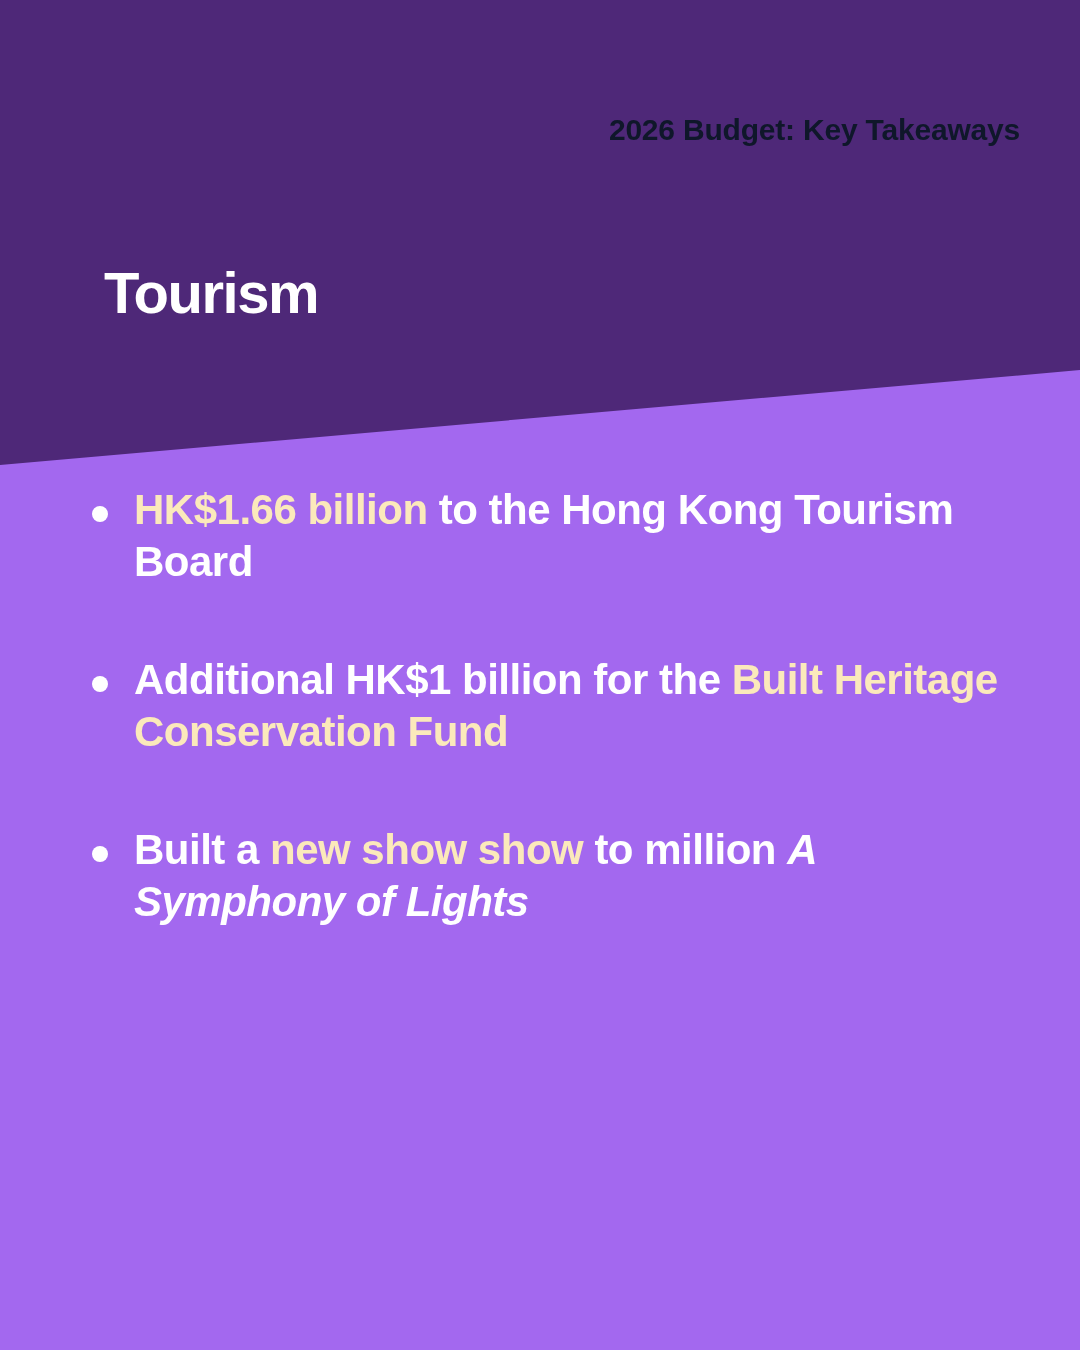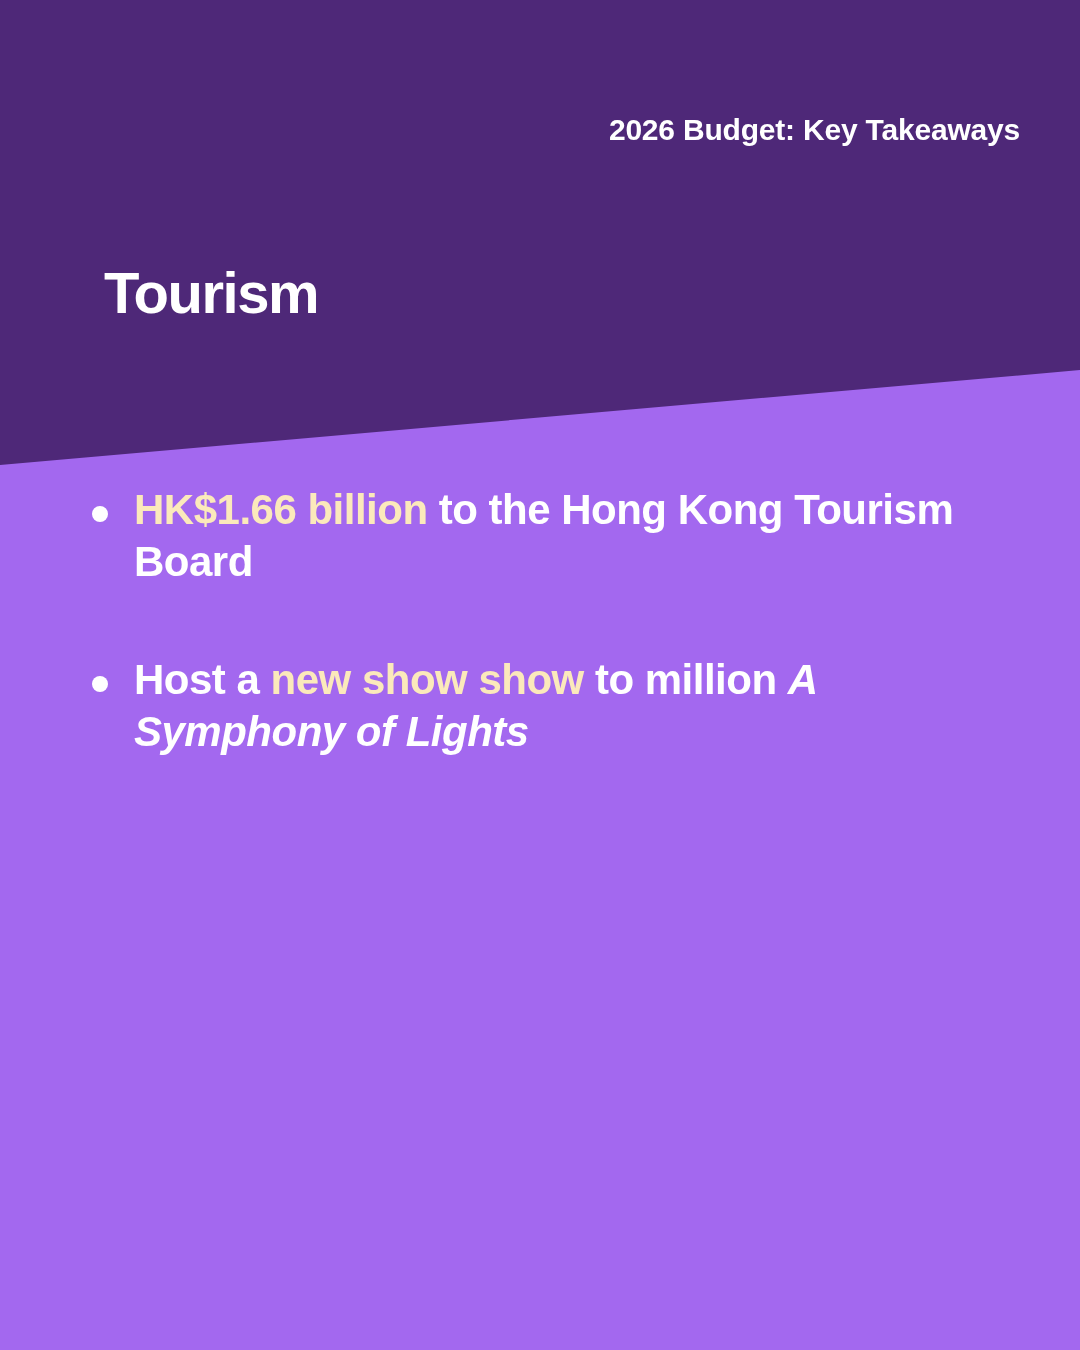--- a/index.html
+++ b/index.html
@@ -97,7 +97,7 @@
     position: absolute;
     top: 113px;
     right: 60px;
-    color: #ffffff;
+    color: #0f172a;
     font-size: 30px;
     font-weight: bold;
     letter-spacing: -0.2px;

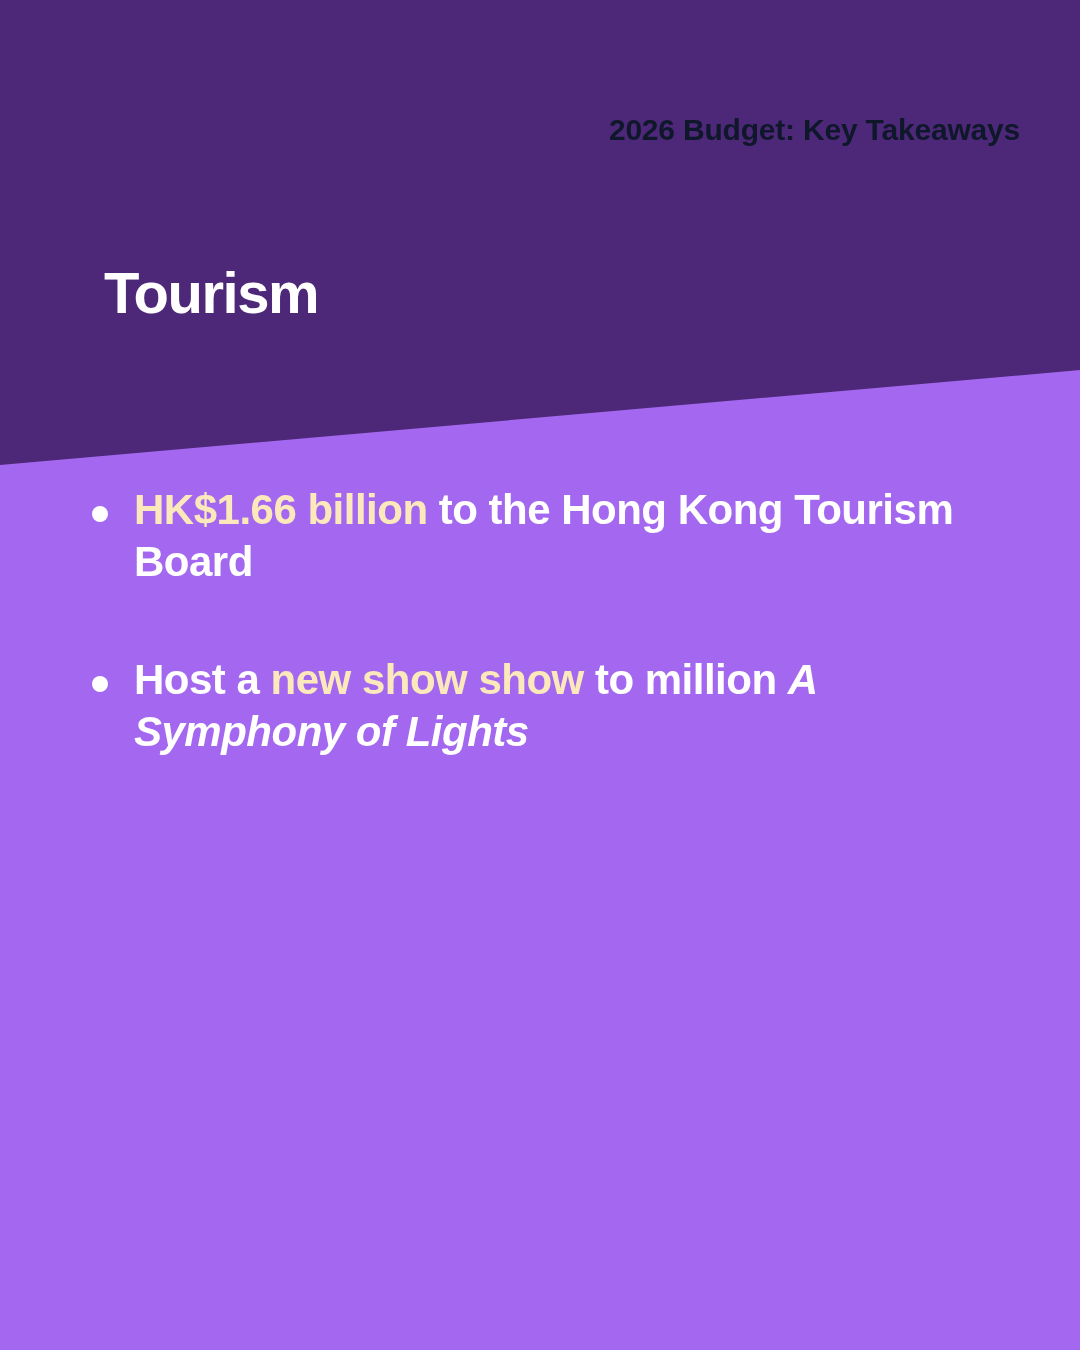--- a/index.html
+++ b/index.html
@@ -174,6 +174,10 @@
     </div>
     <div class="bullet-item">
       <span class="bullet-dot"></span>
+      <div class="bullet-text"><span>Additional HK$1 billion for the </span><span class="hl">Built Heritage Conservation Fund</span></div>
+    </div>
+    <div class="bullet-item">
+      <span class="bullet-dot"></span>
       <div class="bullet-text"><span>Host a </span><span class="hl">new show show</span><span> to million </span><span class="it">A Symphony of Lights</span></div>
     </div>
   </div>

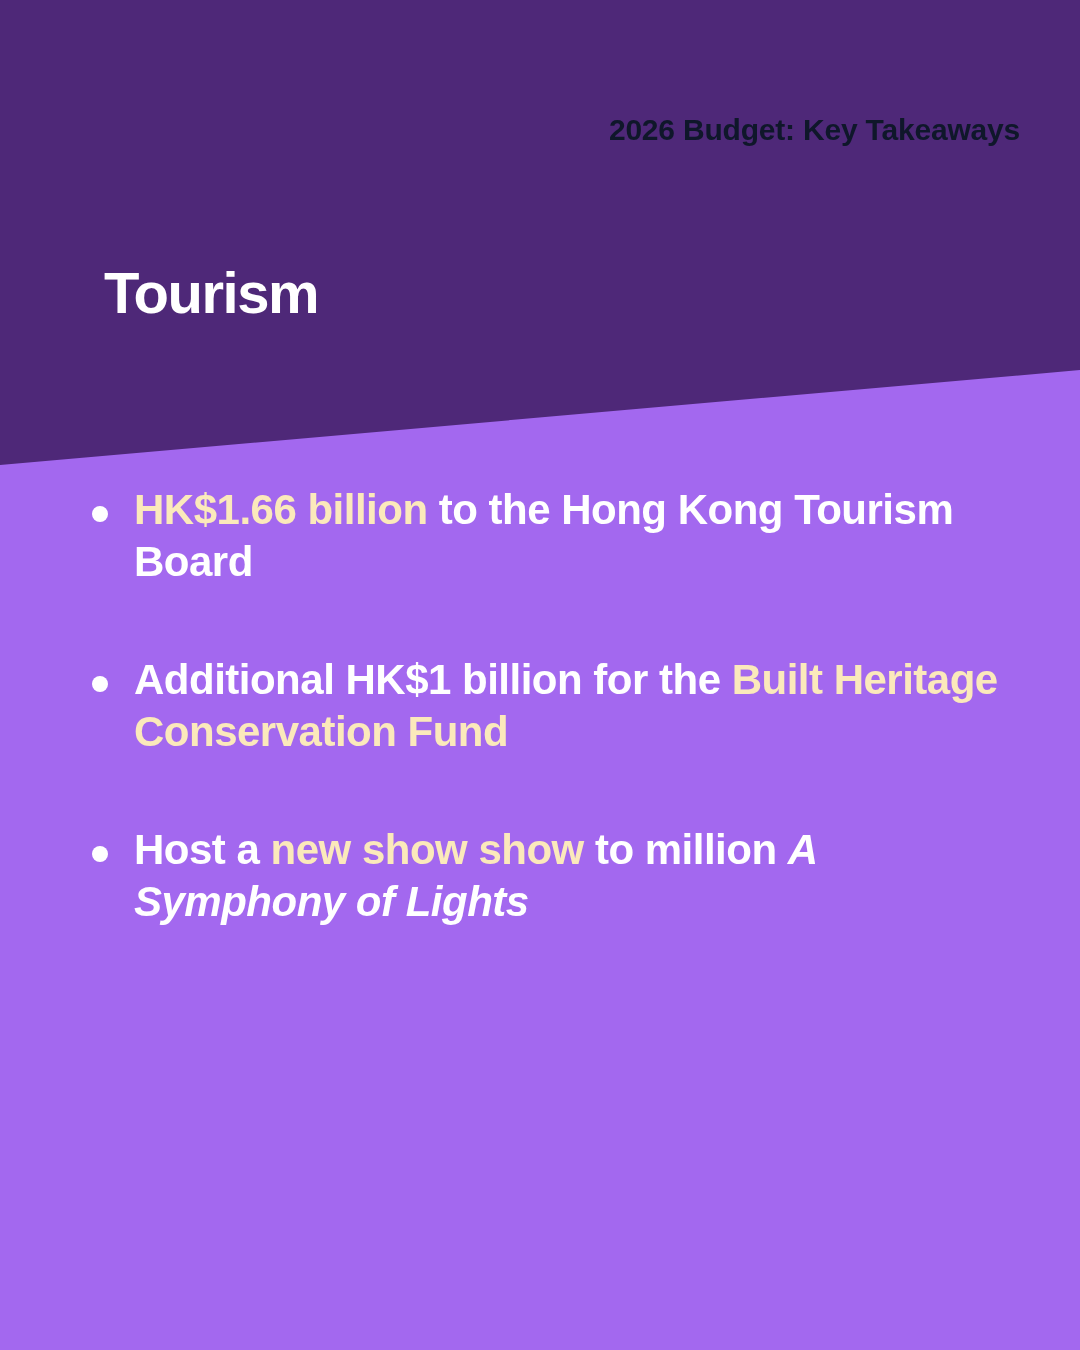--- a/index.html
+++ b/index.html
@@ -178,7 +178,7 @@
     </div>
     <div class="bullet-item">
       <span class="bullet-dot"></span>
-      <div class="bullet-text"><span>Host a </span><span class="hl">new show show</span><span> to million </span><span class="it">A Symphony of Lights</span></div>
+      <div class="bullet-text"><span>Built a </span><span class="hl">new show show</span><span> to million </span><span class="it">A Symphony of Lights</span></div>
     </div>
   </div>
 

